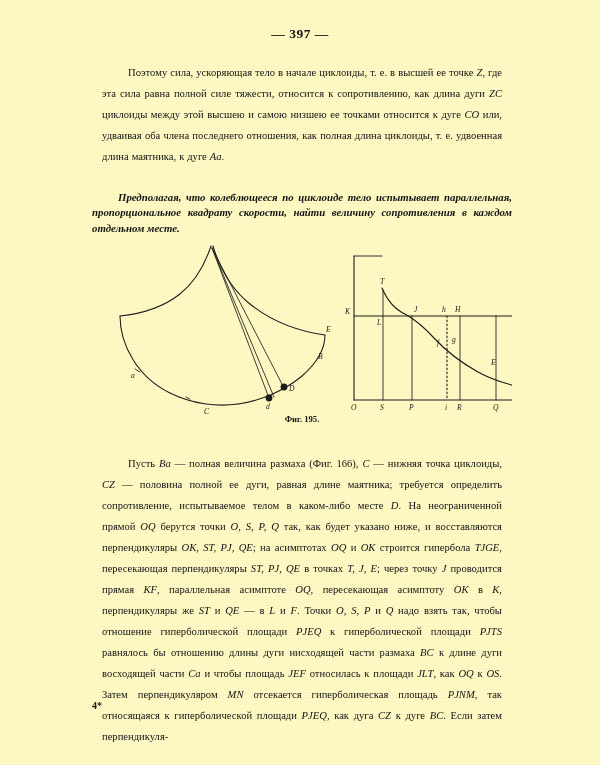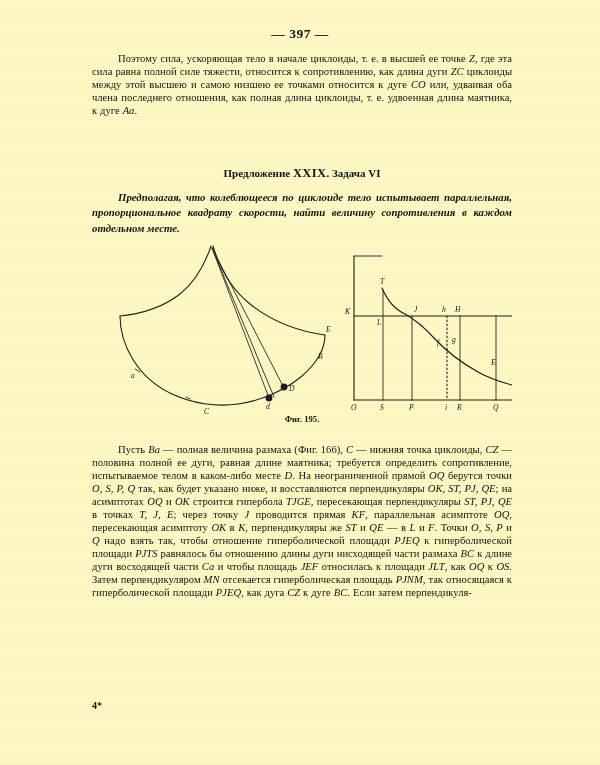--- a/index.html
+++ b/index.html
@@ -40,9 +40,9 @@
     width: 420px;
   }
   p.body {
-    margin: 0;
+    margin: 10px;
     font-size: 10.6px;
-    line-height: 13px;
+    line-height: 21px;
     text-align: justify;
     text-justify: inter-word;
     word-spacing: 0.3px;

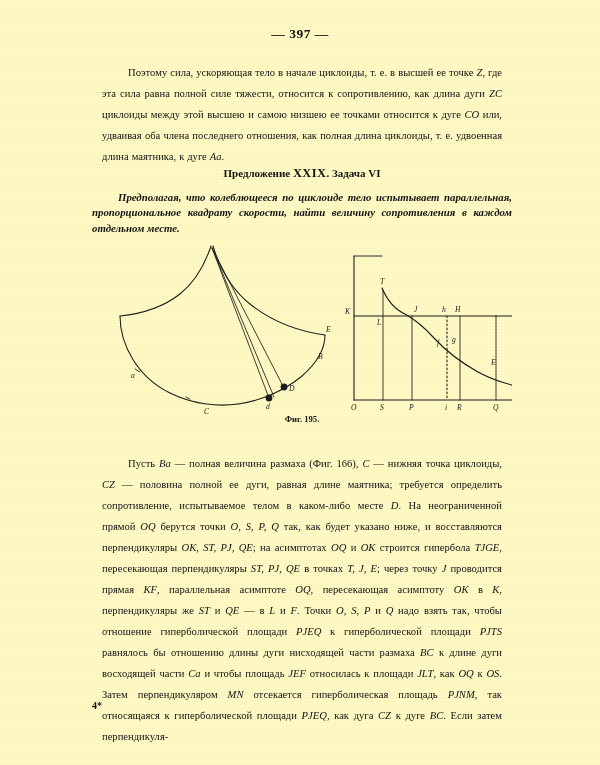--- a/index.html
+++ b/index.html
@@ -124,9 +124,6 @@
     <p class="body indent"><span>Поэтому сила, ускоряющая тело в начале циклоиды, т. е. в высшей ее точке </span><span class="mi">Z</span><span>, где эта сила равна полной силе тяжести, относится к сопротивлению, как длина дуги </span><span class="mi">ZC</span><span> циклоиды между этой высшею и самою низшею ее точками относится к дуге </span><span class="mi">CO</span><span> или, удваивая оба члена последнего отношения, как полная длина циклоиды, т. е. удвоенная длина маятника, к дуге </span><span class="mi">Aa</span><span>.</span></p>
   </div>
 
-  <div class="prop-head" style="top:166px;">
-    <span>Предложение </span><span class="rom">XXIX</span><span>. Задача VI</span>
-  </div>
 
   <div class="statement" style="top:190px;">Предполагая, что колеблющееся по циклоиде тело испытывает параллельная, пропорциональное квадрату скорости, найти величину сопротивления в каждом отдельном месте.</div>
 

